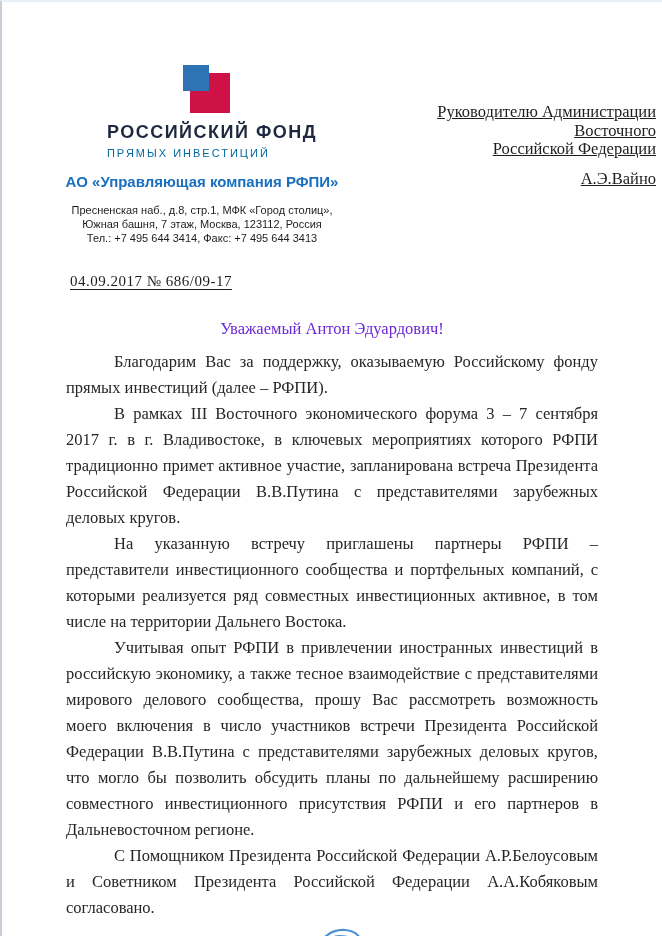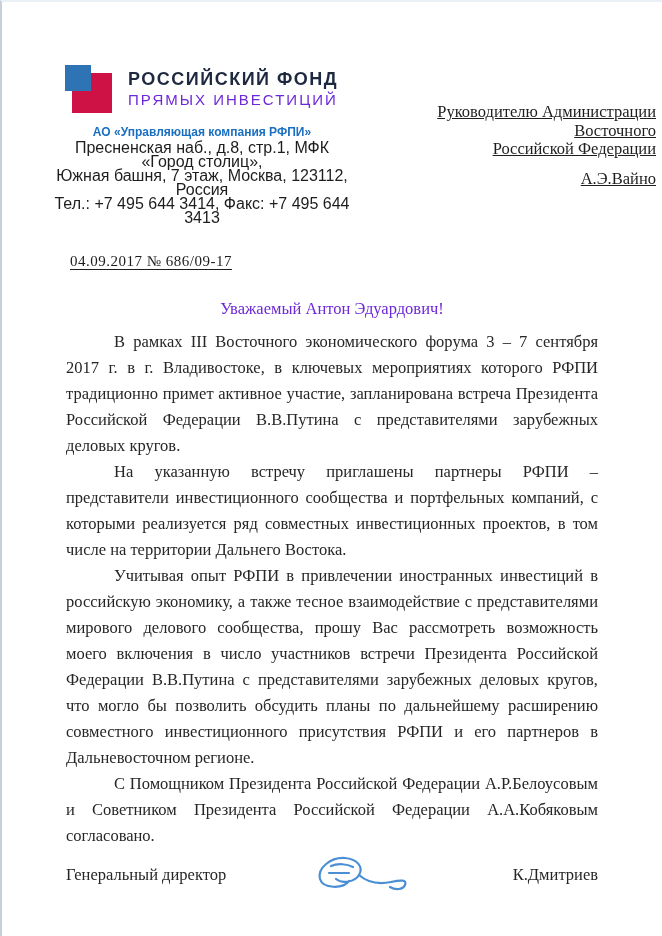--- a/index.html
+++ b/index.html
@@ -18,7 +18,7 @@
   .header-zone{display:flex;margin-top:61px;}
   .letterhead{width:352px;flex:0 0 352px;padding-left:48px;box-sizing:border-box;
     font-family:"Liberation Sans","DejaVu Sans",sans-serif;text-align:center;}
-  .brand-row{display:flex;align-items:center;justify-content:flex-start;padding-left:10px;}
+  .brand-row{display:flex;align-items:center;justify-content:flex-start;padding-left:10px;flex-direction:column;}
   .logo-mark{position:relative;width:58px;height:52px;flex:0 0 58px;}
   .logo-red{position:absolute;left:12px;top:10px;width:40px;height:40px;}
   .logo-blue{position:absolute;left:5px;top:2px;width:26px;height:26px;}

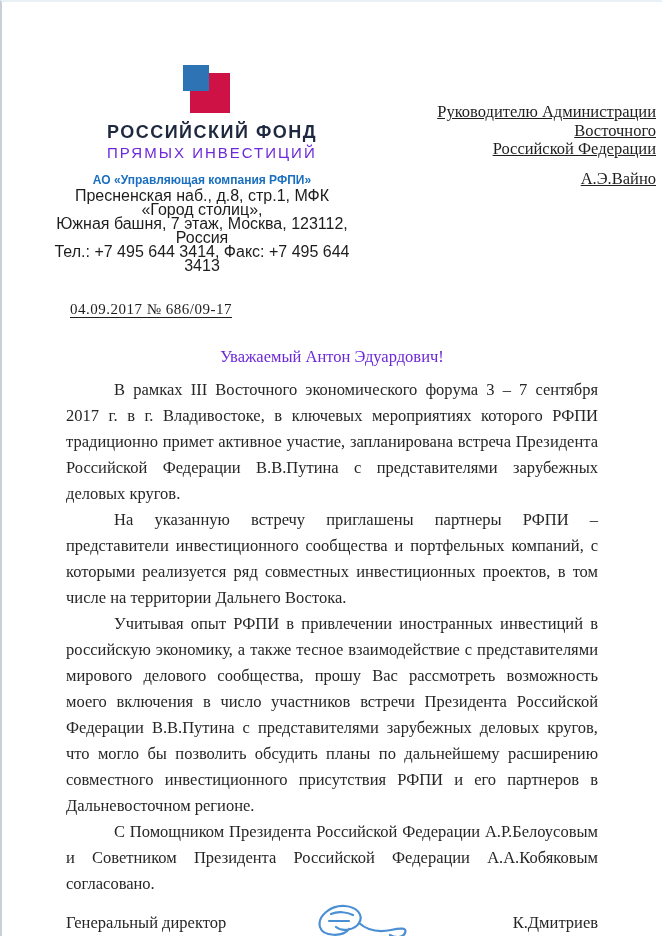--- a/index.html
+++ b/index.html
@@ -24,7 +24,7 @@
   .logo-blue{position:absolute;left:5px;top:2px;width:26px;height:26px;}
   .brand-text{margin-left:10px;text-align:left;}
   .brand-line1{font-size:18px;font-weight:bold;letter-spacing:1.5px;color:#1e2940;line-height:22px;white-space:nowrap;}
-  .brand-line2{font-size:15px;font-weight:400;letter-spacing:2px;color:#6d28d9;line-height:20px;white-space:nowrap;}
+  .brand-line2{font-size:11px;font-weight:400;letter-spacing:2px;color:#0369a1;line-height:20px;white-space:nowrap;}
   .company-line{margin-top:10px;font-size:12px;font-weight:bold;color:#1a6fc0;}
   .addr{margin-top:2px;font-size:16px;line-height:14px;color:#1d1d1d;font-family:"Liberation Sans","DejaVu Sans",sans-serif;}
   .ref-line{margin-top:27px;margin-left:20px;text-align:left;}

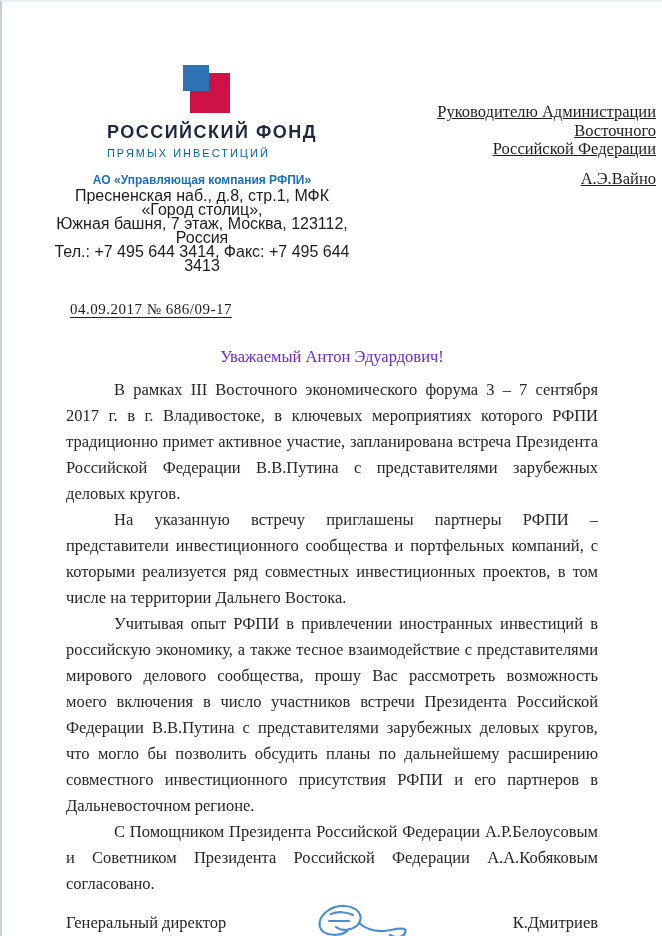--- a/index.html
+++ b/index.html
@@ -25,7 +25,7 @@
   .brand-text{margin-left:10px;text-align:left;}
   .brand-line1{font-size:18px;font-weight:bold;letter-spacing:1.5px;color:#1e2940;line-height:22px;white-space:nowrap;}
   .brand-line2{font-size:11px;font-weight:400;letter-spacing:2px;color:#0369a1;line-height:20px;white-space:nowrap;}
-  .company-line{margin-top:10px;font-size:12px;font-weight:bold;color:#1a6fc0;}
+  .company-line{margin-top:10px;font-size:15px;font-weight:bold;color:#1a6fc0;}
   .addr{margin-top:2px;font-size:16px;line-height:14px;color:#1d1d1d;font-family:"Liberation Sans","DejaVu Sans",sans-serif;}
   .ref-line{margin-top:27px;margin-left:20px;text-align:left;}
   .ref-line span{font-family:Liberation Serif, serif;font-size:15px;color:#1d1d1d;

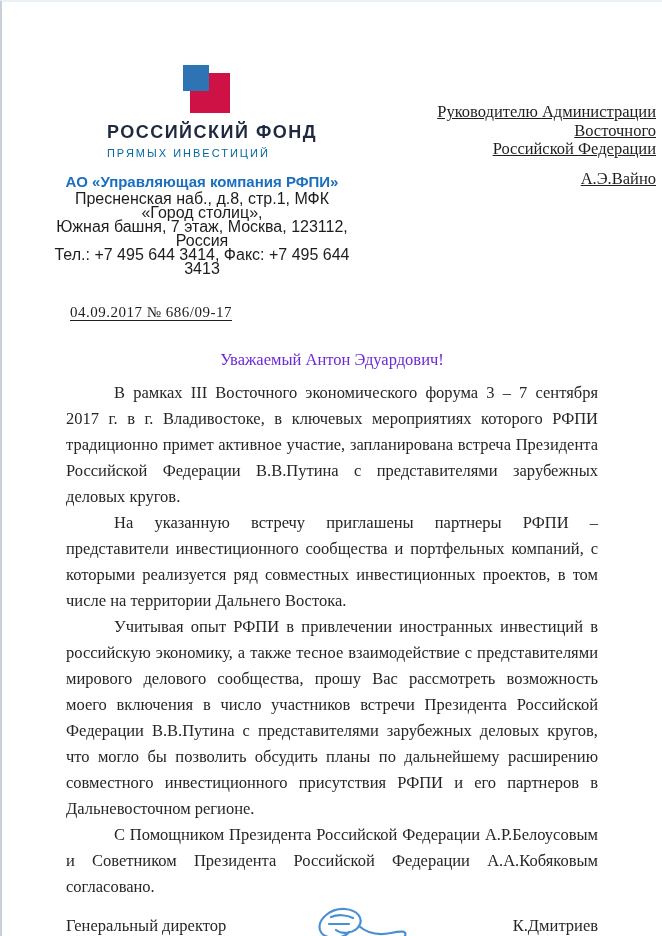--- a/index.html
+++ b/index.html
@@ -26,7 +26,7 @@
   .brand-line1{font-size:18px;font-weight:bold;letter-spacing:1.5px;color:#1e2940;line-height:22px;white-space:nowrap;}
   .brand-line2{font-size:11px;font-weight:400;letter-spacing:2px;color:#0369a1;line-height:20px;white-space:nowrap;}
   .company-line{margin-top:10px;font-size:15px;font-weight:bold;color:#1a6fc0;}
-  .addr{margin-top:2px;font-size:16px;line-height:14px;color:#1d1d1d;font-family:"Liberation Sans","DejaVu Sans",sans-serif;}
+  .addr{margin-top:13px;font-size:11px;line-height:14px;color:#1d1d1d;font-family:"Liberation Sans","DejaVu Sans",sans-serif;}
   .ref-line{margin-top:27px;margin-left:20px;text-align:left;}
   .ref-line span{font-family:Liberation Serif, serif;font-size:15px;color:#1d1d1d;
     text-decoration:underline;text-underline-offset:3px;letter-spacing:0.5px;}

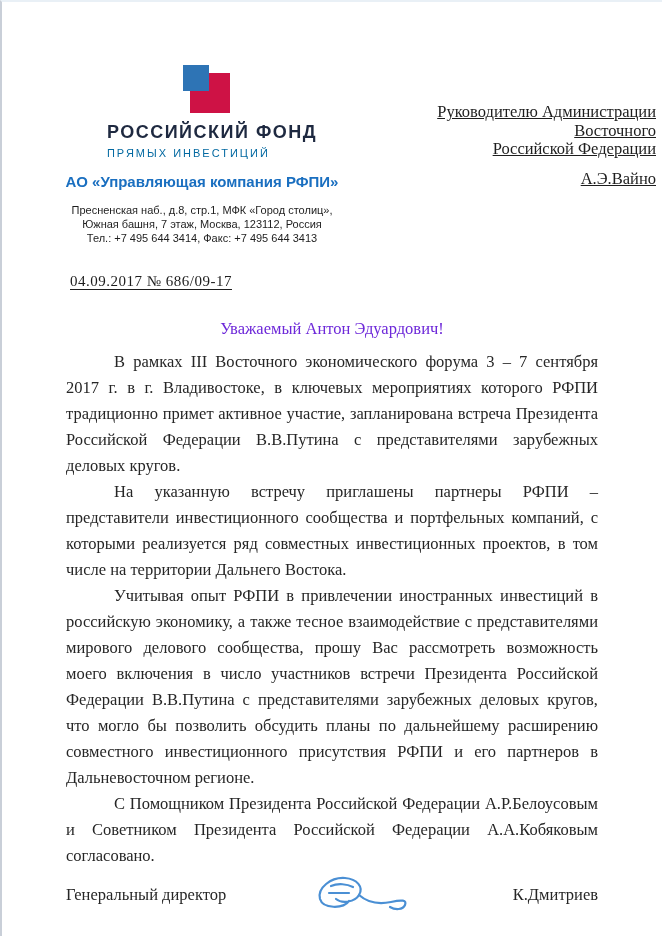--- a/index.html
+++ b/index.html
@@ -88,6 +88,7 @@
   <div class="salutation">Уважаемый Антон Эдуардович!</div>
 
   <div class="body-text">
+    <p>Благодарим Вас за поддержку, оказываемую Российскому фонду прямых инвестиций (далее – РФПИ).</p>
     <p>В рамках III Восточного экономического форума 3 – 7 сентября 2017 г. в г. Владивостоке, в ключевых мероприятиях которого РФПИ традиционно примет активное участие, запланирована встреча Президента Российской Федерации В.В.Путина с представителями зарубежных деловых кругов.</p>
     <p>На указанную встречу приглашены партнеры РФПИ – представители инвестиционного сообщества и портфельных компаний, с которыми реализуется ряд совместных инвестиционных проектов, в том числе на территории Дальнего Востока.</p>
     <p>Учитывая опыт РФПИ в привлечении иностранных инвестиций в российскую экономику, а также тесное взаимодействие с представителями мирового делового сообщества, прошу Вас рассмотреть возможность моего включения в число участников встречи Президента Российской Федерации В.В.Путина с представителями зарубежных деловых кругов, что могло бы позволить обсудить планы по дальнейшему расширению совместного инвестиционного присутствия РФПИ и его партнеров в Дальневосточном регионе.</p>

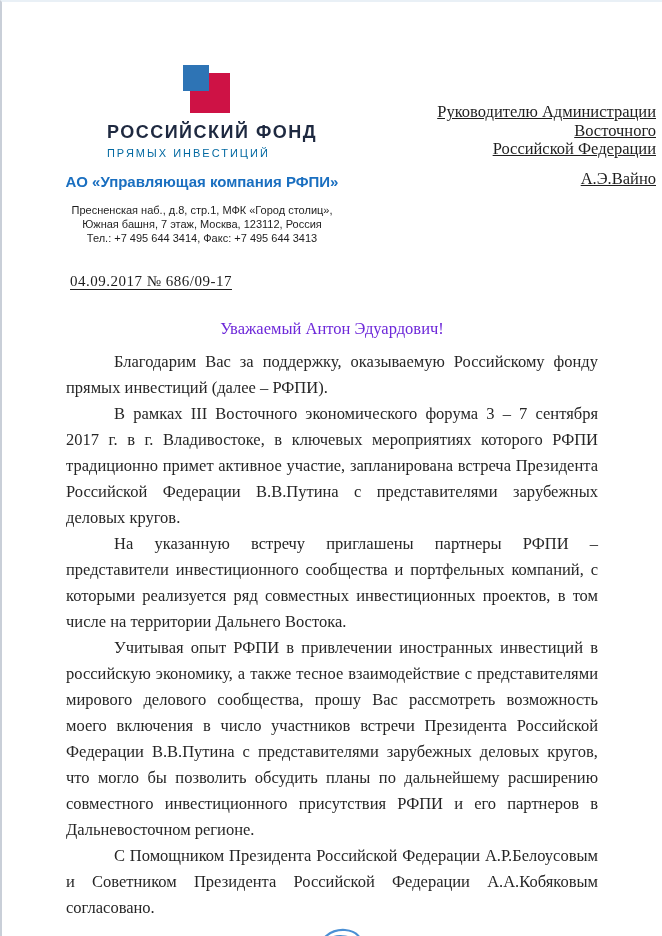--- a/index.html
+++ b/index.html
@@ -90,7 +90,7 @@
   <div class="body-text">
     <p>Благодарим Вас за поддержку, оказываемую Российскому фонду прямых инвестиций (далее – РФПИ).</p>
     <p>В рамках III Восточного экономического форума 3 – 7 сентября 2017 г. в г. Владивостоке, в ключевых мероприятиях которого РФПИ традиционно примет активное участие, запланирована встреча Президента Российской Федерации В.В.Путина с представителями зарубежных деловых кругов.</p>
-    <p>На указанную встречу приглашены партнеры РФПИ – представители инвестиционного сообщества и портфельных компаний, с которыми реализуется ряд совместных инвестиционных проектов, в том числе на территории Дальнего Востока.</p>
+    <p>На указанную встречу приглашены партнеры РФПИ – представители инвестиционного сообщества и портфельных компаний, с которыми реализуется ряд совместных инвестиционных активное, в том числе на территории Дальнего Востока.</p>
     <p>Учитывая опыт РФПИ в привлечении иностранных инвестиций в российскую экономику, а также тесное взаимодействие с представителями мирового делового сообщества, прошу Вас рассмотреть возможность моего включения в число участников встречи Президента Российской Федерации В.В.Путина с представителями зарубежных деловых кругов, что могло бы позволить обсудить планы по дальнейшему расширению совместного инвестиционного присутствия РФПИ и его партнеров в Дальневосточном регионе.</p>
     <p>С Помощником Президента Российской Федерации А.Р.Белоусовым и Советником Президента Российской Федерации А.А.Кобяковым согласовано.</p>
   </div>

